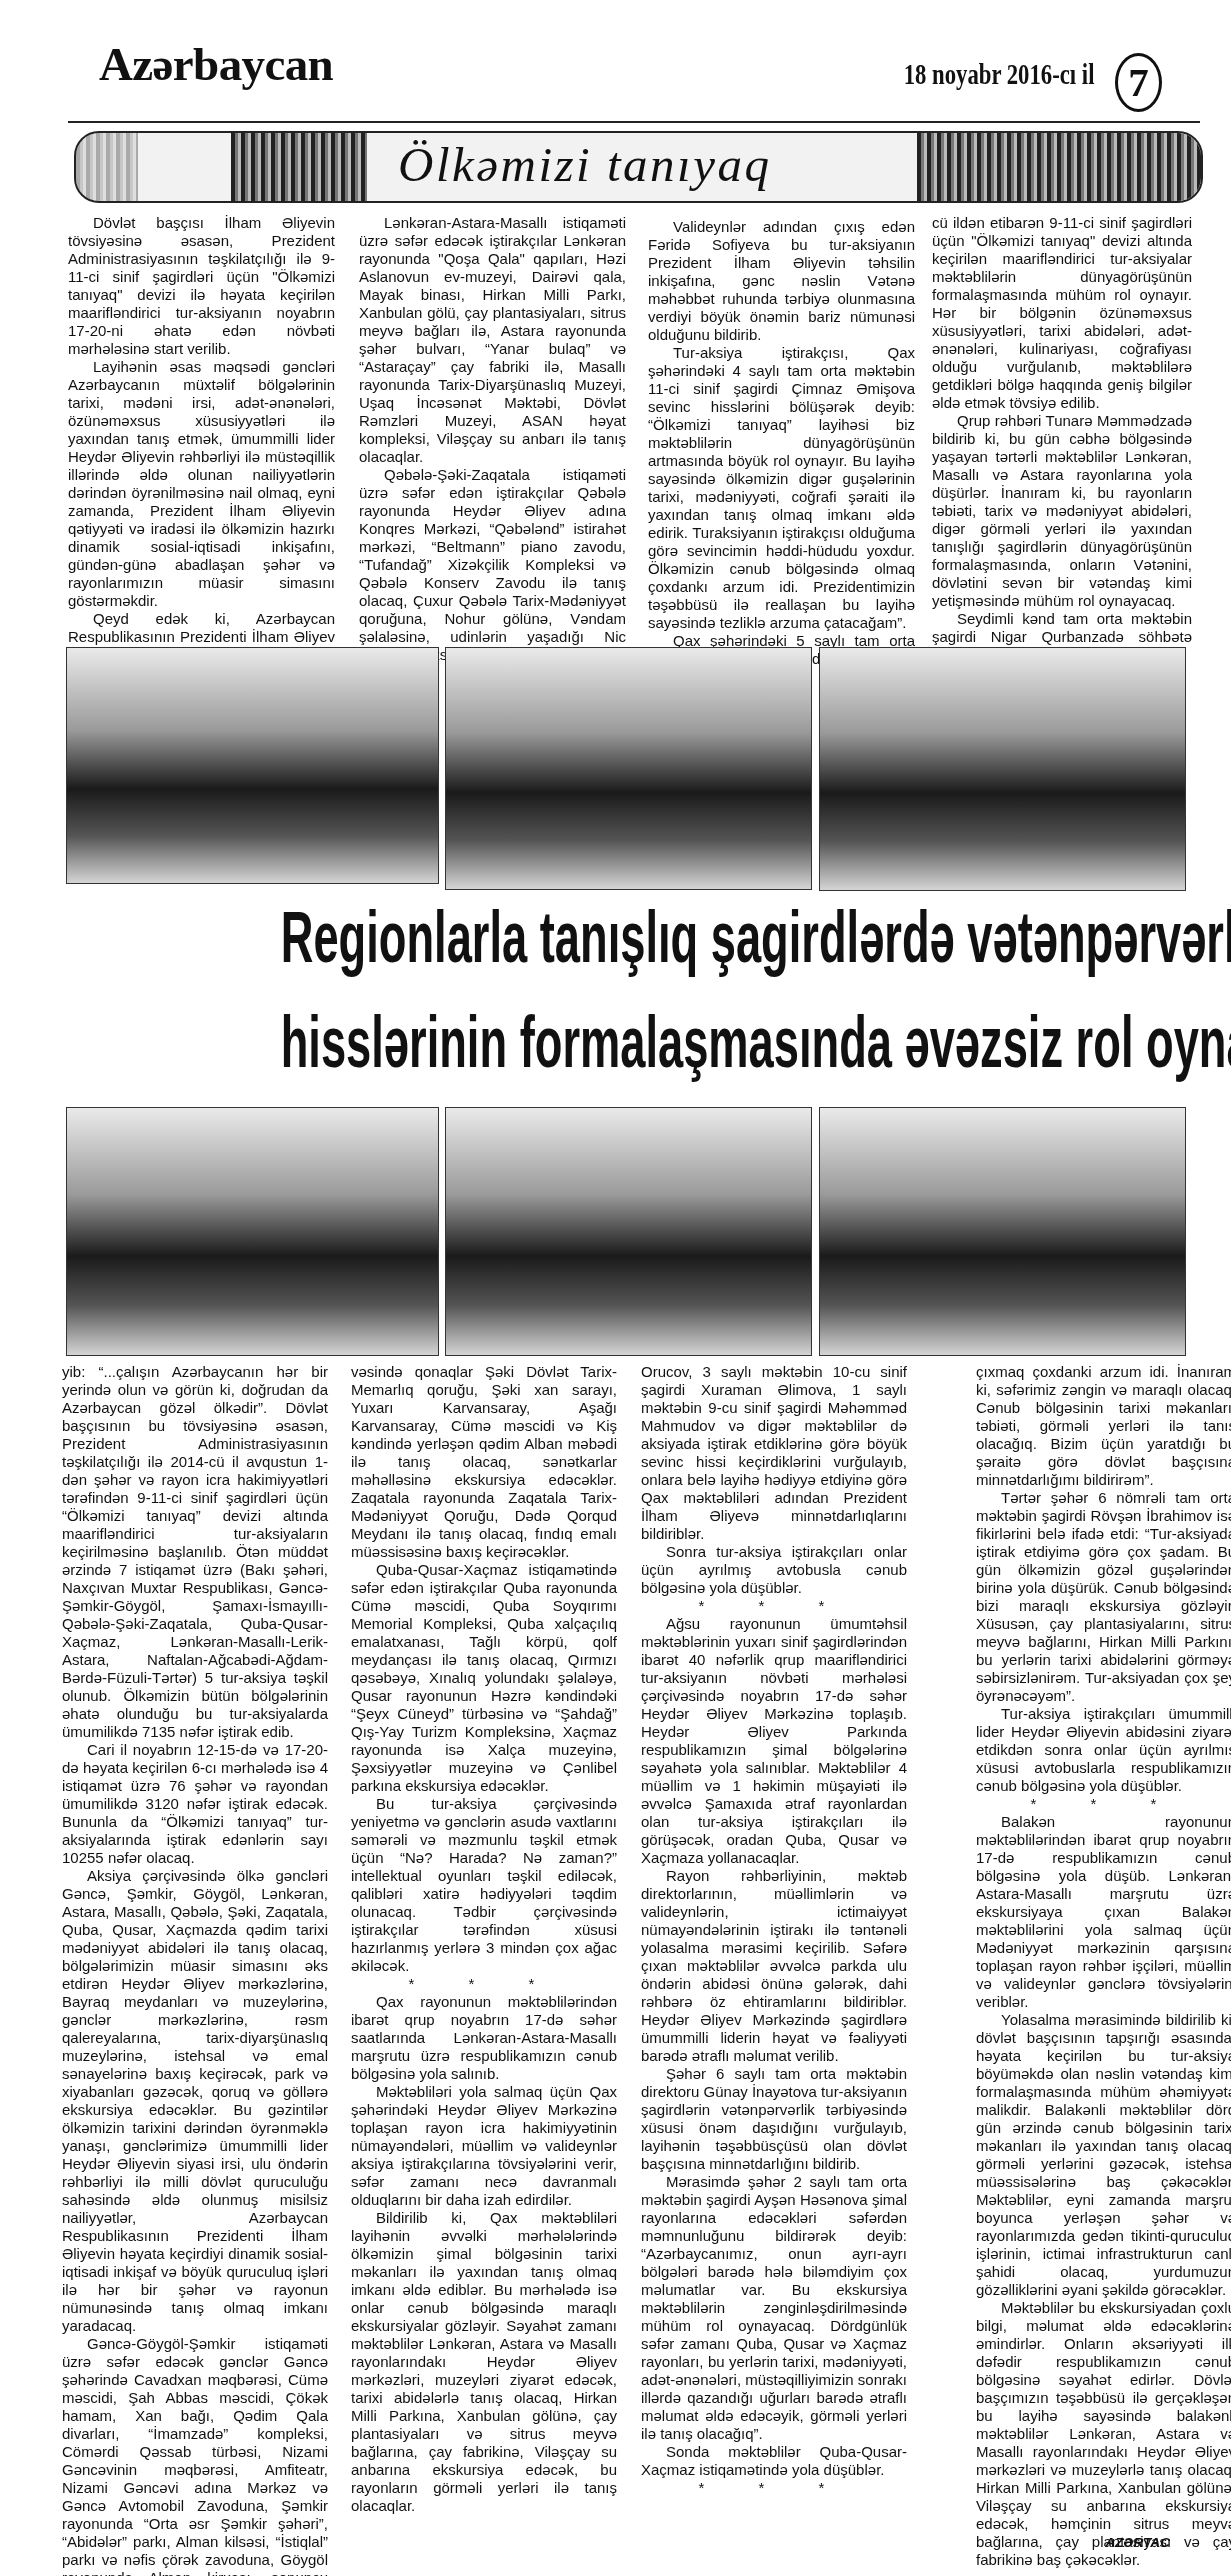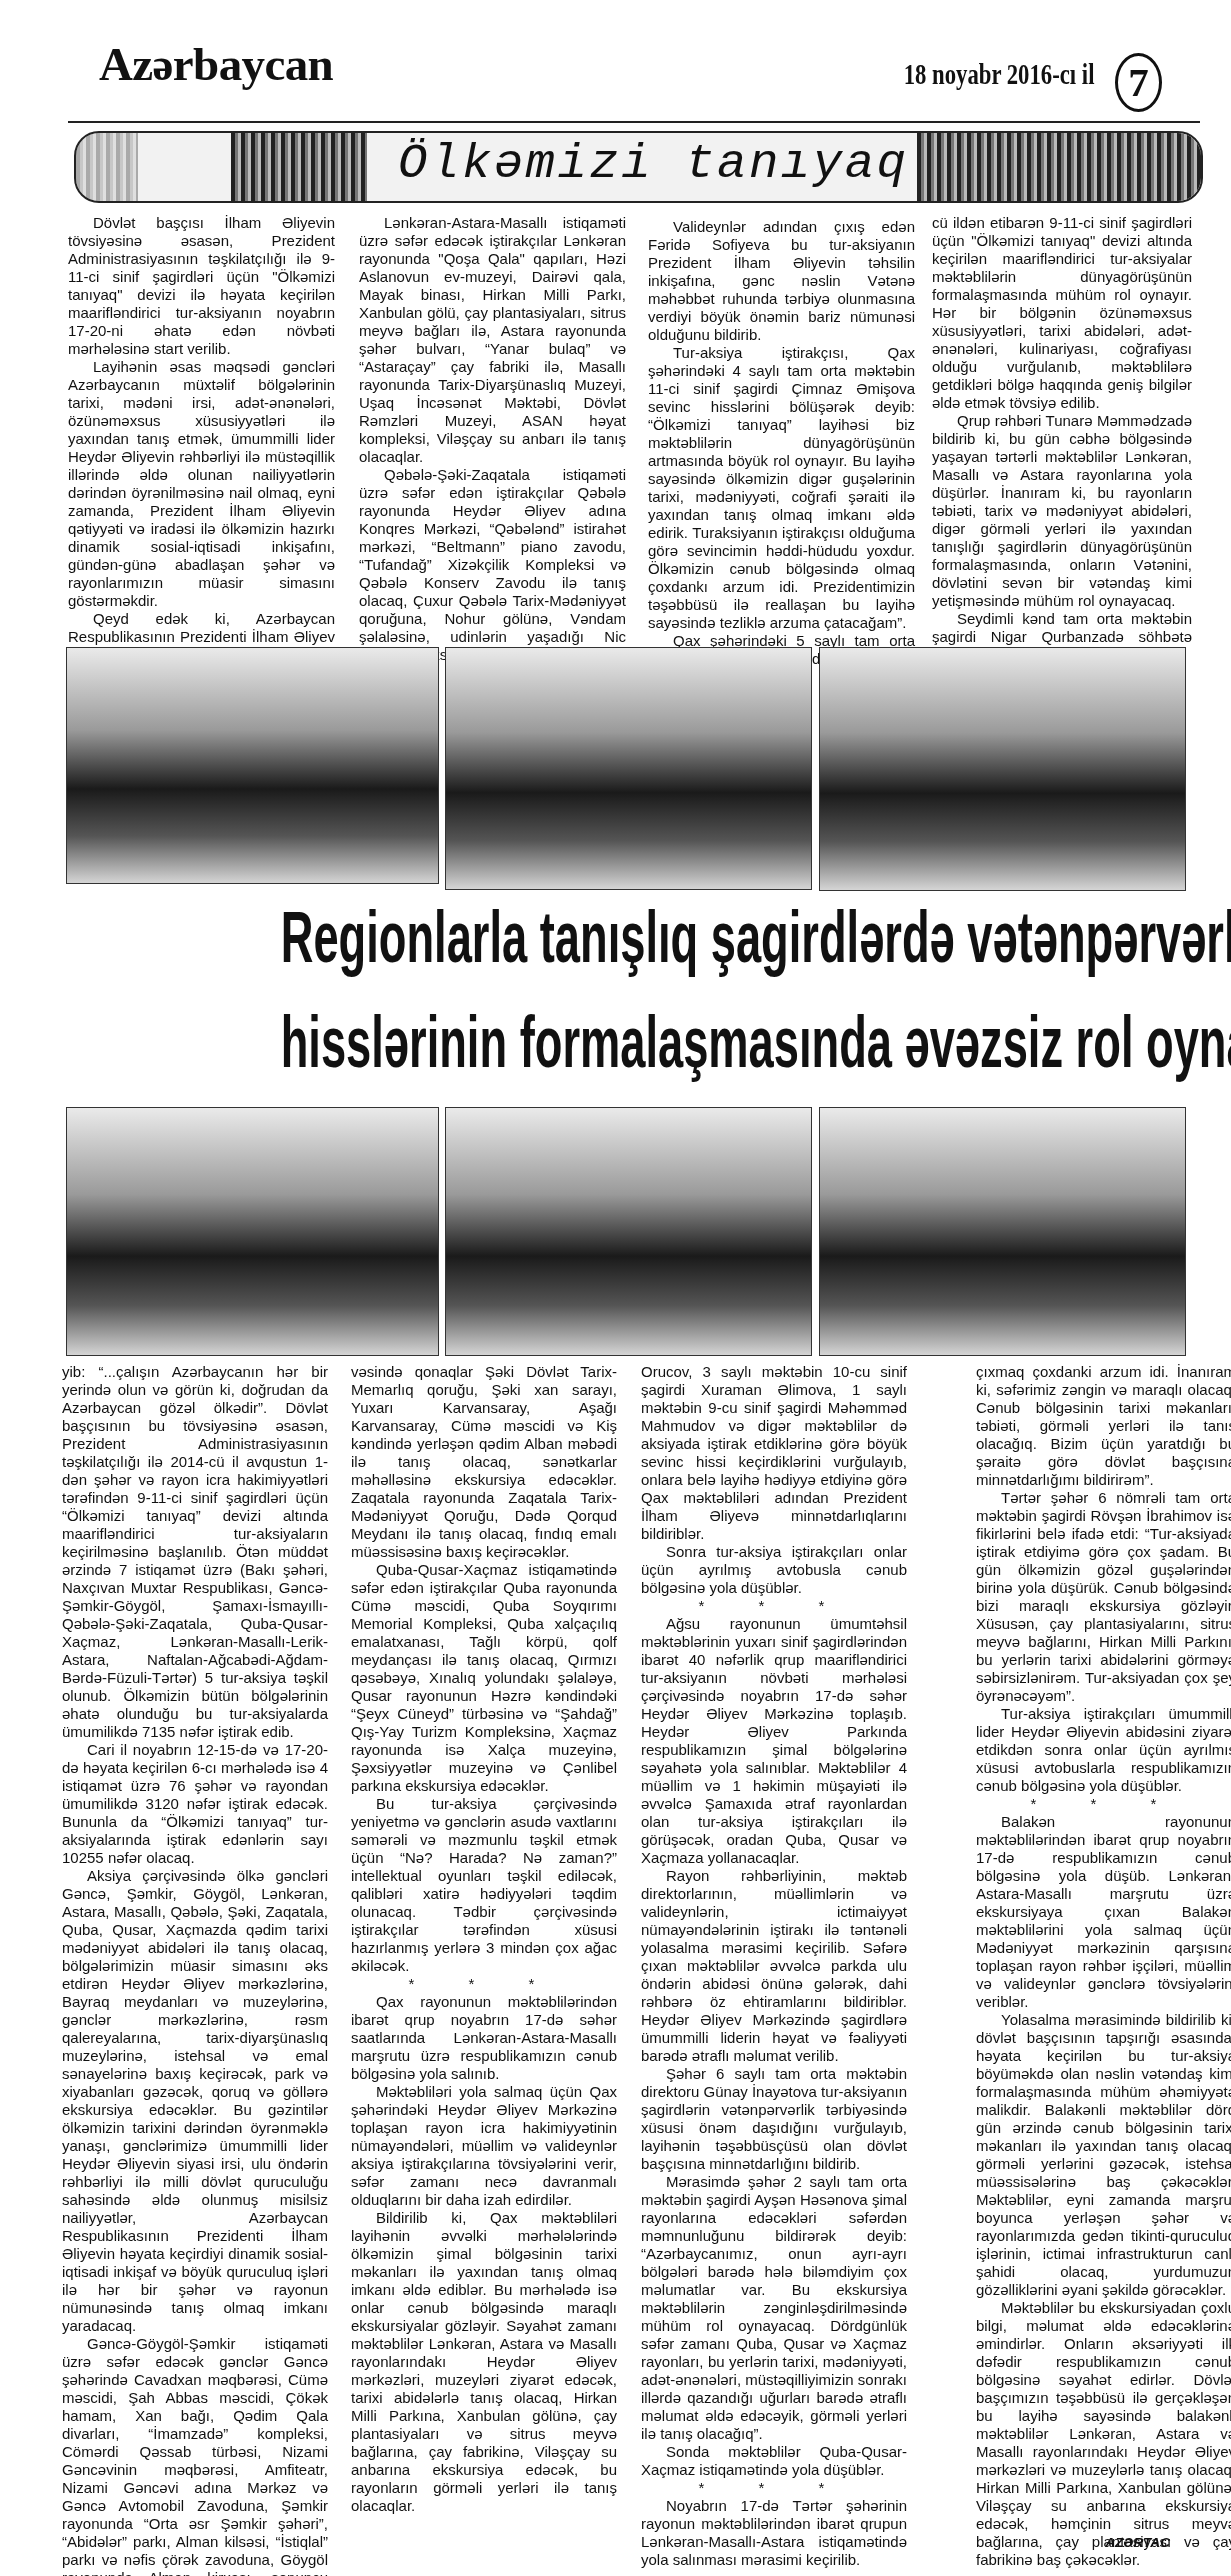--- a/index.html
+++ b/index.html
@@ -11,7 +11,7 @@
   .rule{position:absolute;left:68px;top:121px;width:1132px;border-top:2.5px solid #222;}
   .banner{position:absolute;left:74px;top:131px;width:1125px;height:68px;border:2.5px solid #222;border-radius:25px;overflow:hidden;background:#f2f2f2;}
   .banner .ph{position:absolute;top:0;height:68px;background:repeating-linear-gradient(90deg,#222 0 3.7px,#777 3.7px 7.4px,#bbb 7.4px 10px);}
-  .banner-title{position:absolute;left:322px;top:2.5px;font-family:Liberation Mono, monospace;font-style:italic;font-size:49px;letter-spacing:2.5px;}
+  .banner-title{position:absolute;left:322px;top:2.5px;font-family:Liberation Serif, serif;font-style:italic;font-size:49px;letter-spacing:2.5px;}
   .col{position:absolute;font-size:15px;line-height:18px;text-align:justify;hyphens:auto;}
   .col p{margin:0;text-indent:25px;}
   .col p.ni{text-indent:0;}

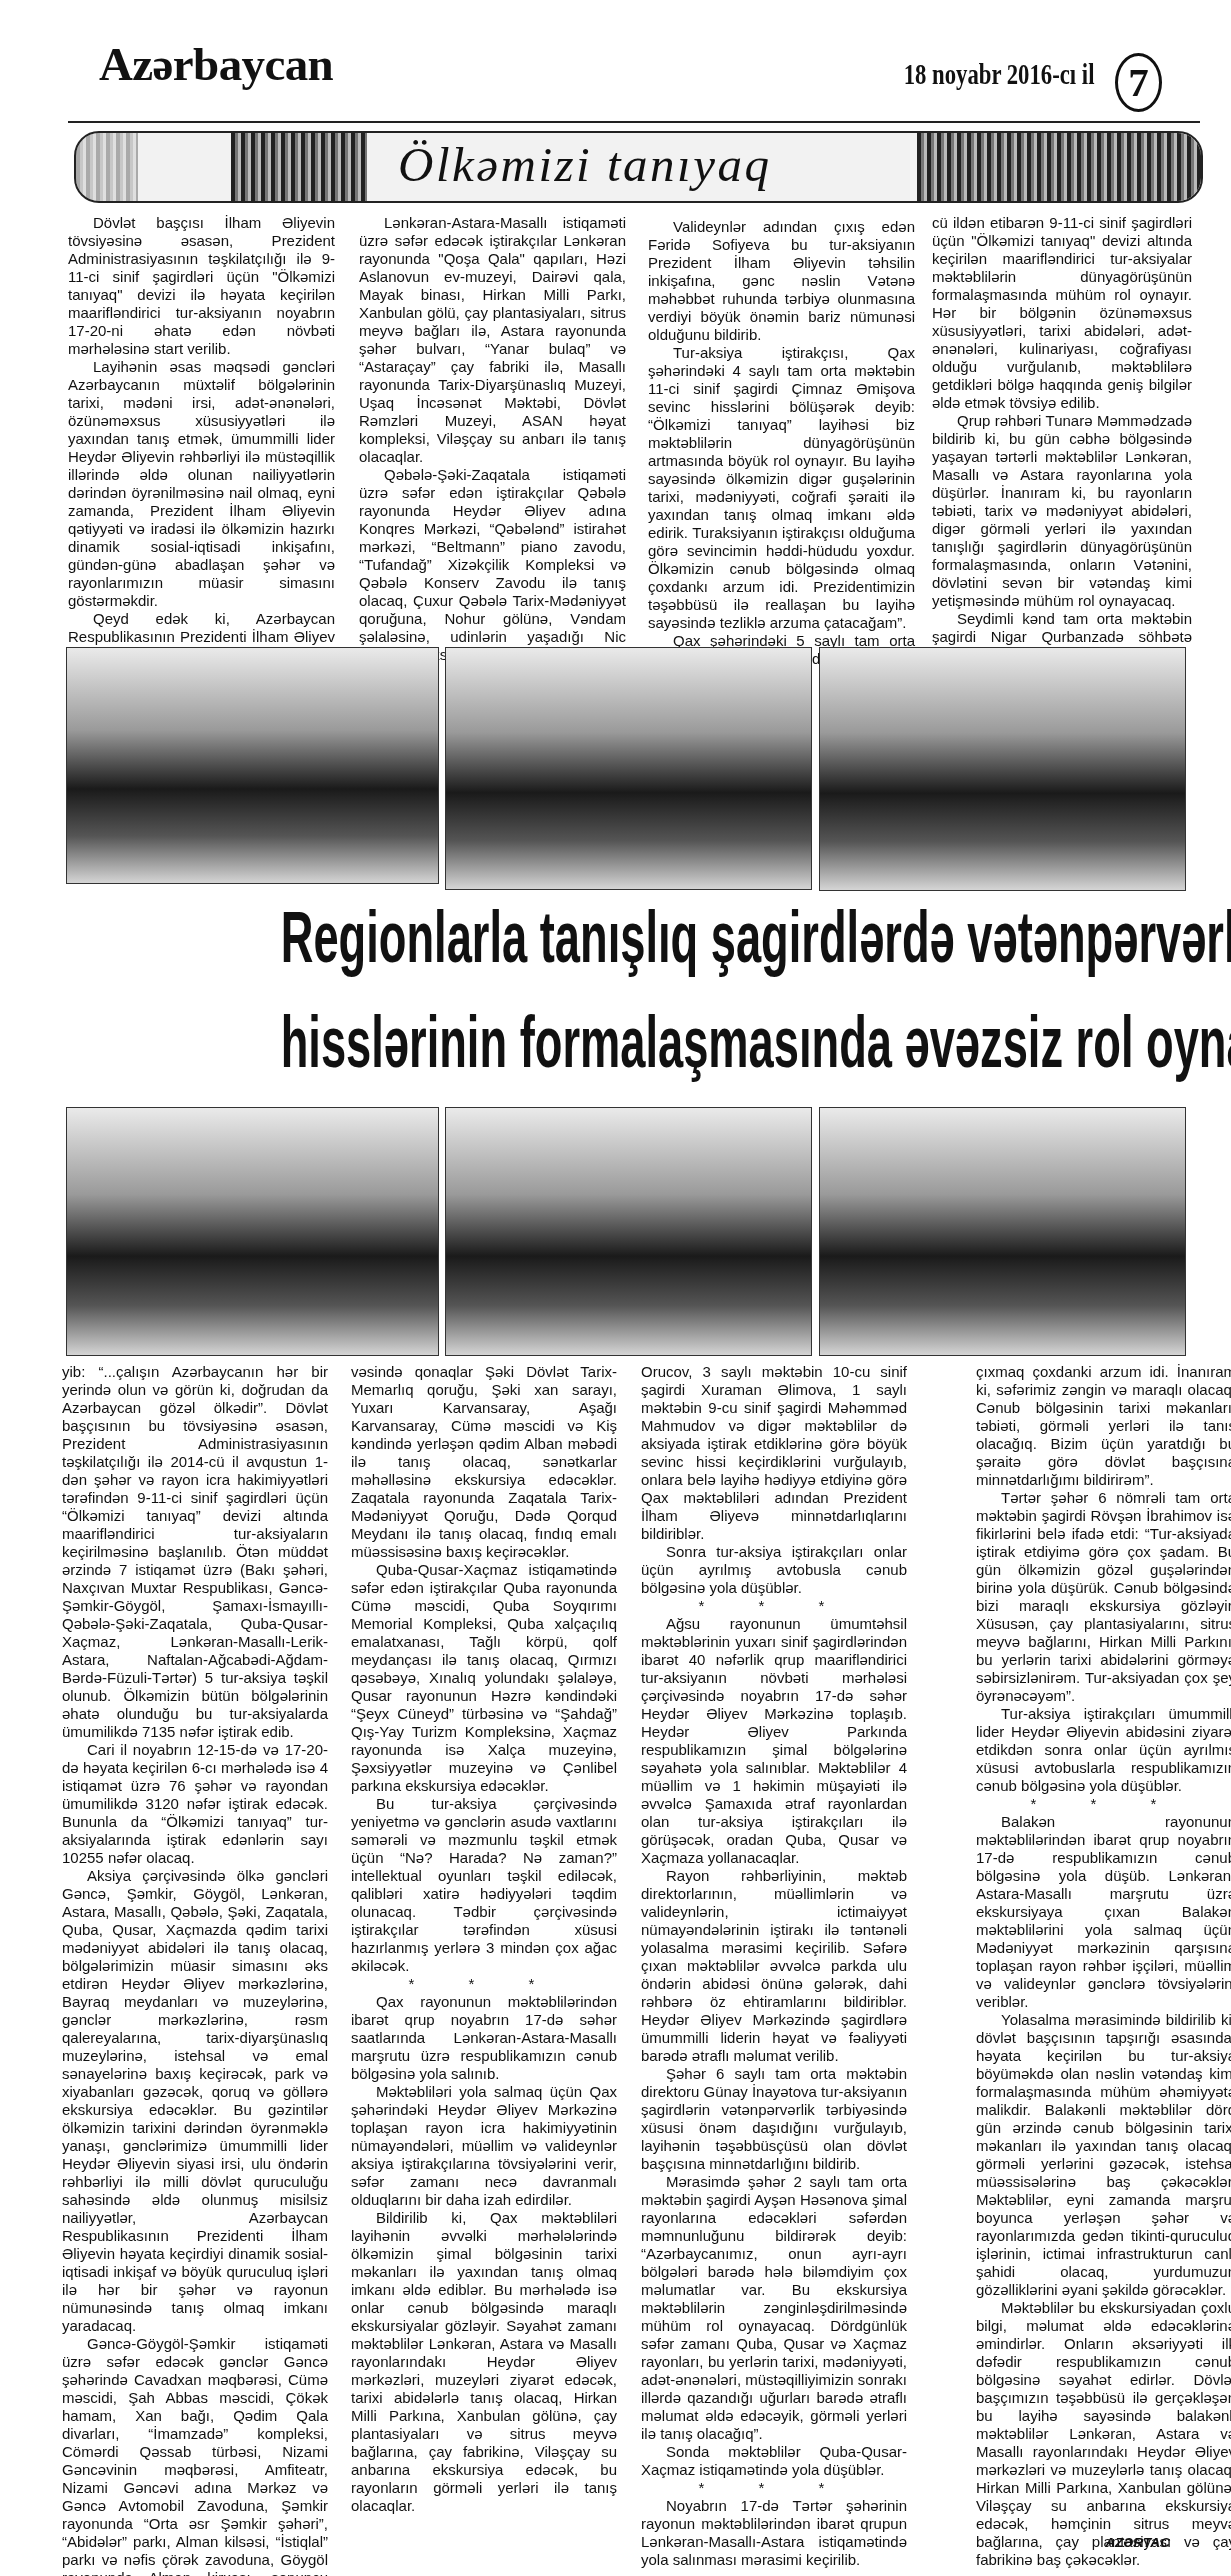--- a/index.html
+++ b/index.html
@@ -93,7 +93,6 @@
     <p>Mərasimdə şəhər 2 saylı tam orta məktəbin şagirdi Ayşən Həsənova şimal rayonlarına edəcəkləri səfərdən məmnunluğunu bildirərək deyib: “Azərbaycanımız, onun ayrı-ayrı bölgələri barədə hələ biləmdiyim çox məlumatlar var. Bu ekskursiya məktəblilərin zənginləşdirilməsində mühüm rol oynayacaq. Dördgünlük səfər zamanı Quba, Qusar və Xaçmaz rayonları, bu yerlərin tarixi, mədəniyyəti, adət-ənənələri, müstəqilliyimizin sonrakı illərdə qazandığı uğurları barədə ətraflı məlumat əldə edəcəyik, görməli yerləri ilə tanış olacağıq”.</p>
     <p>Sonda məktəblilər Quba-Qusar-Xaçmaz istiqamətində yola düşüblər.</p>
     <p class="stars">*   *   *</p>
-    <p>Noyabrın 17-də Tərtər şəhərinin rayonun məktəblilərindən ibarət qrupun Lənkəran-Masallı-Astara istiqamətində yola salınması mərasimi keçirilib.</p>
   </div>
 <div class="col" id="b4" style="left:928px;top:1363px;width:260px;margin-left:48px;">
     <p class="ni">çıxmaq çoxdanki arzum idi. İnanıram ki, səfərimiz zəngin və maraqlı olacaq. Cənub bölgəsinin tarixi məkanları, təbiəti, görməli yerləri ilə tanış olacağıq. Bizim üçün yaratdığı bu şəraitə görə dövlət başçısına minnətdarlığımı bildirirəm”.</p>

